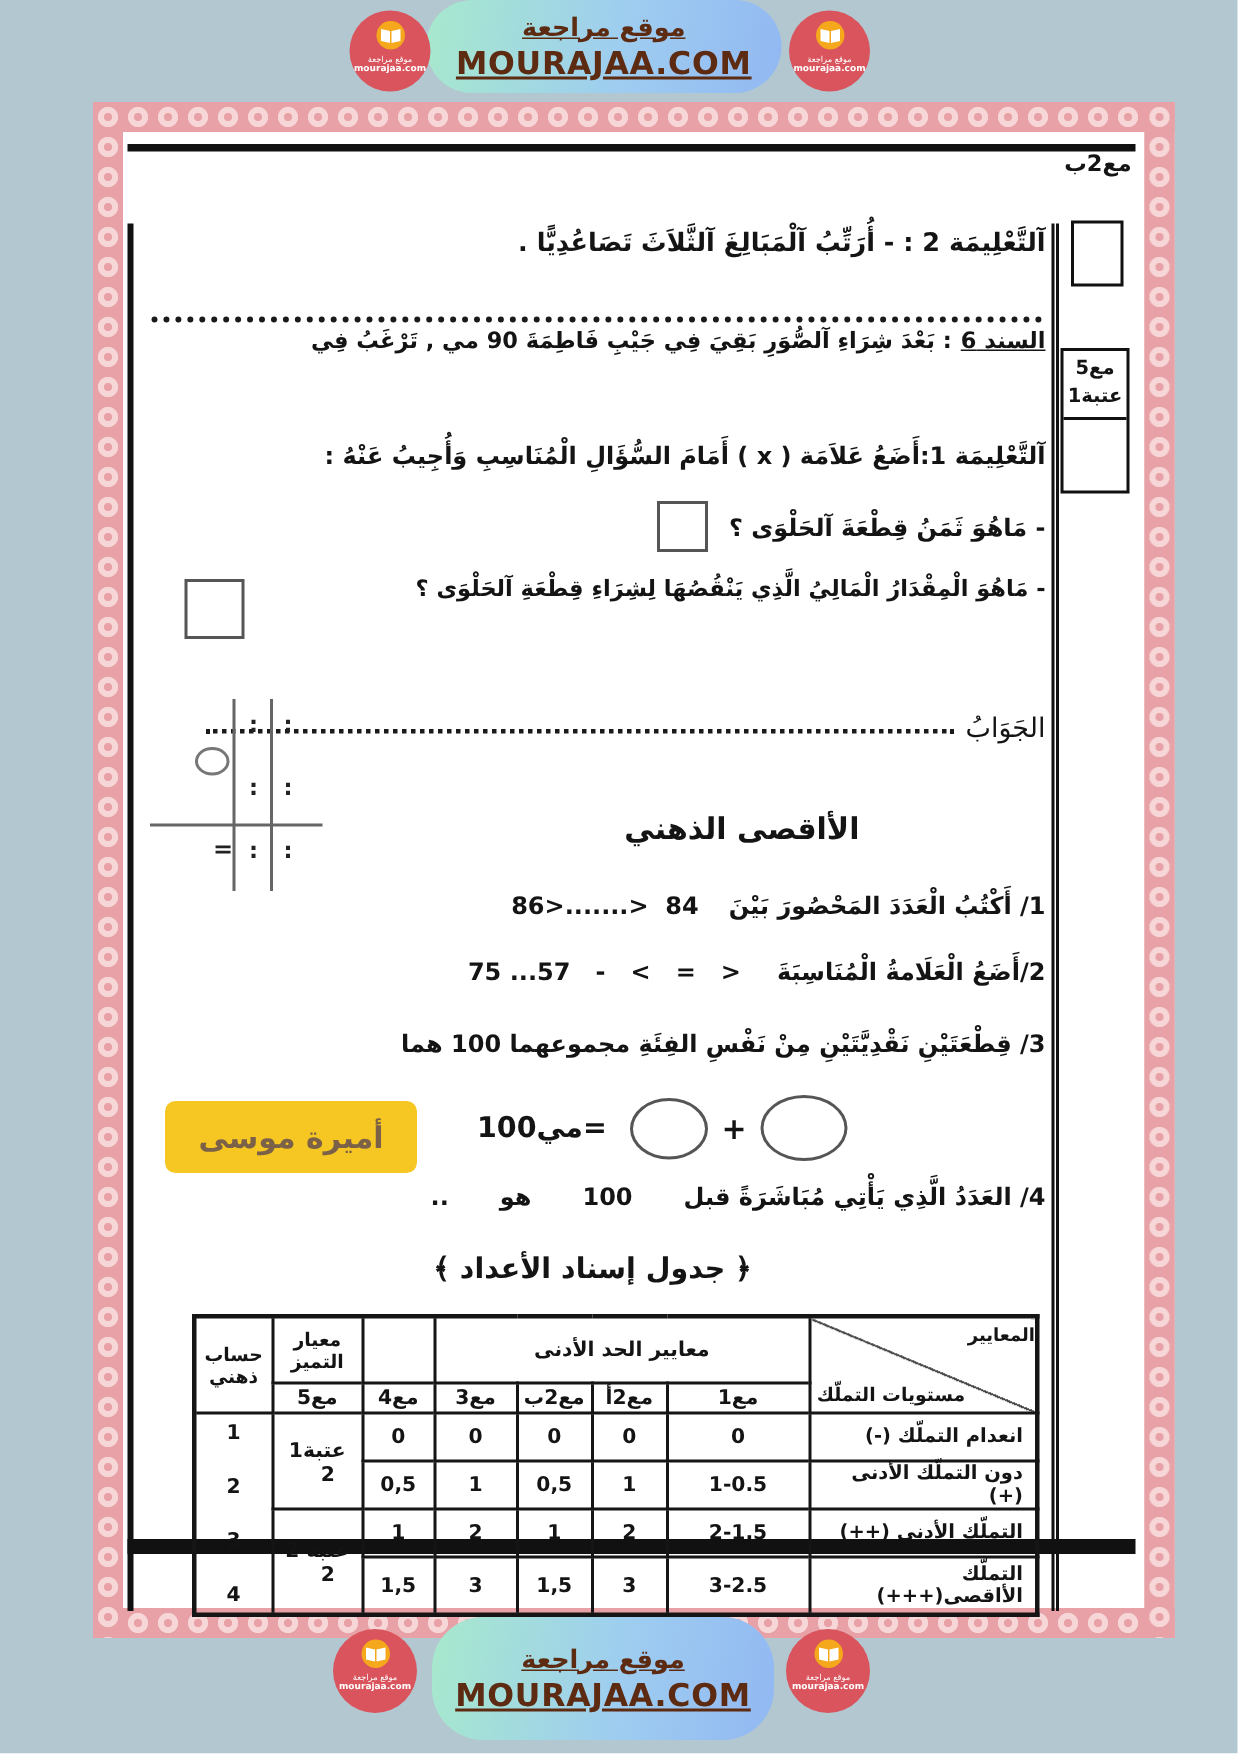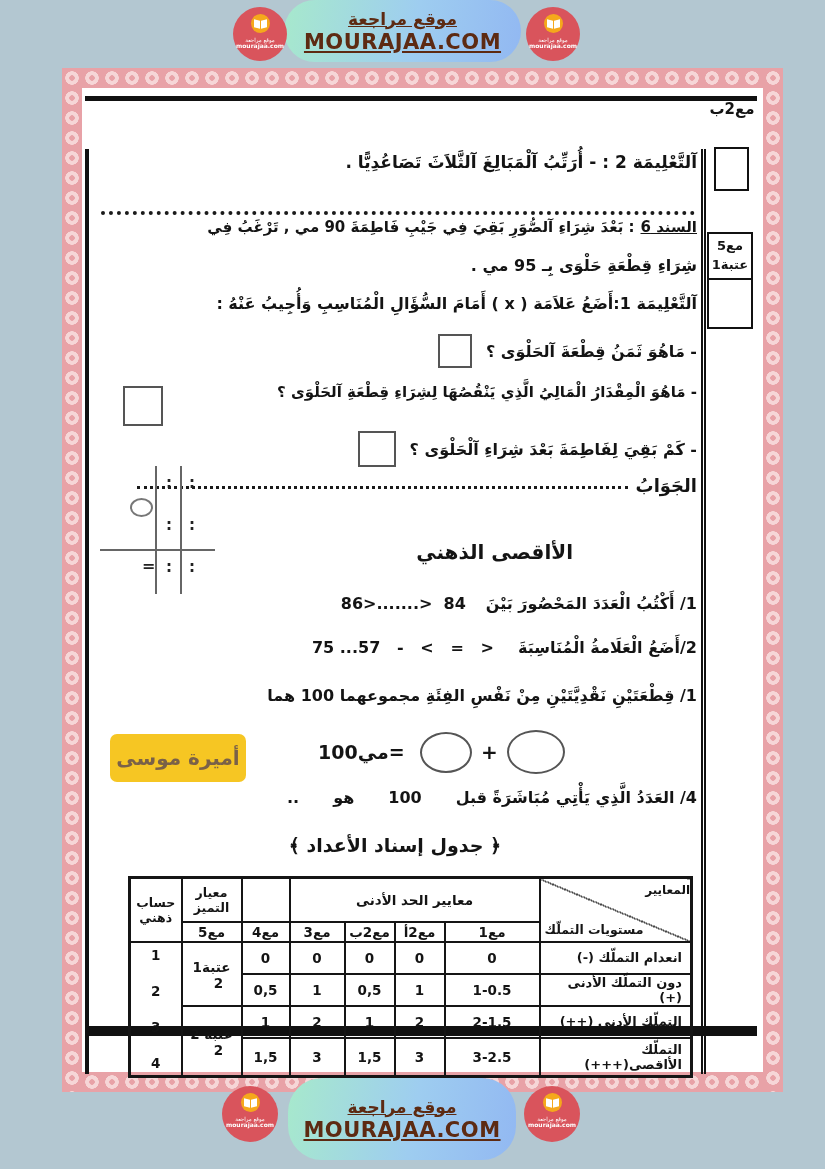--- a/index.html
+++ b/index.html
@@ -141,9 +141,6 @@
         <div class="line sm" style="top:69px;gap:6px;">
           <span class="u">السند 6</span>
           <span>: بَعْدَ شِرَاءِ آلصُّوَرِ بَقِيَ فِي جَيْبِ فَاطِمَةَ 90 مي , تَرْغَبُ فِي</span>
-        </div>
-        <div class="line" style="top:107px;">
-          <span>شِرَاءِ قِطْعَةِ حَلْوَى بِـ 95 مي .</span>
         </div>
 
         <div class="line sm" style="top:145px;font-size:16px;">

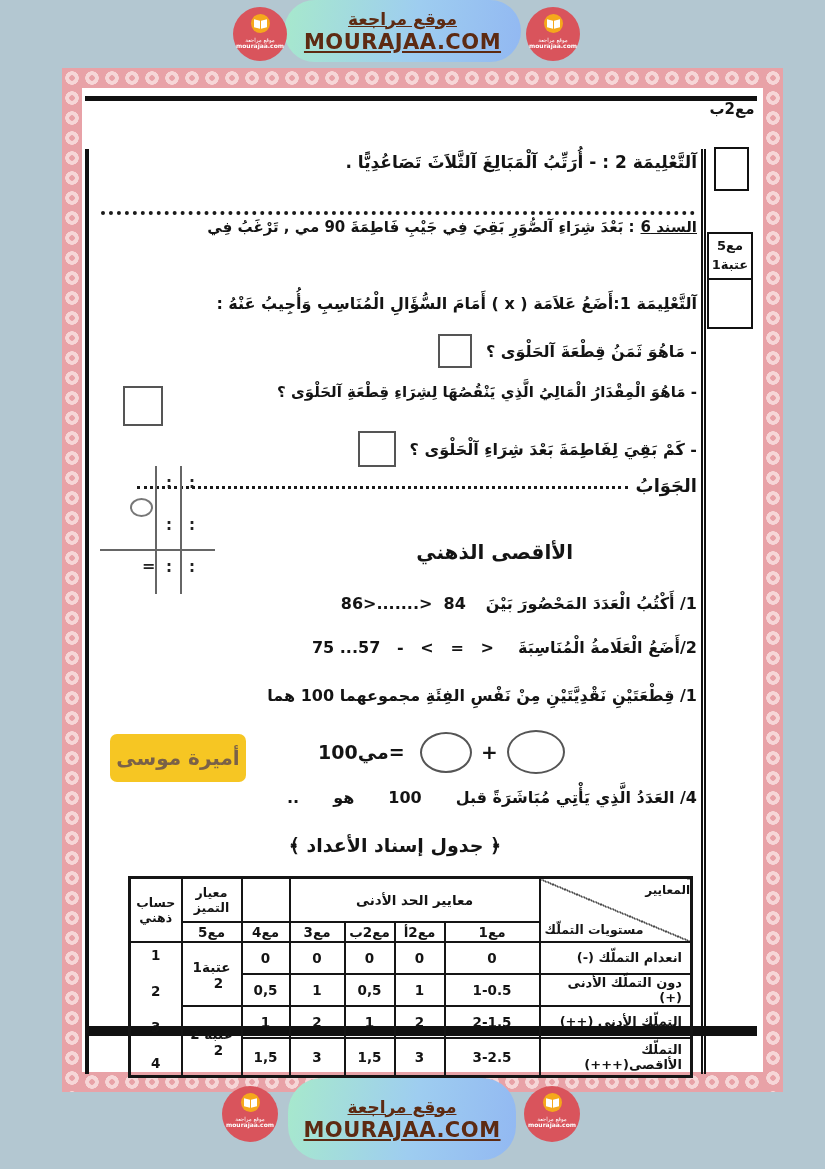--- a/index.html
+++ b/index.html
@@ -157,10 +157,6 @@
         </div>
         <div class="aboxfree" style="left:34px;top:237px;width:36px;height:36px;"></div>
 
-        <div class="line" style="top:282px;">
-          <span>- كَمْ بَقِيَ لِفَاطِمَةَ بَعْدَ شِرَاءِ آلْحَلْوَى ؟</span>
-          <span class="abox" style="width:34px;height:32px;"></span>
-        </div>
 
         <div class="ansrow" style="top:326px;">
           <span>الجَوَابُ</span>

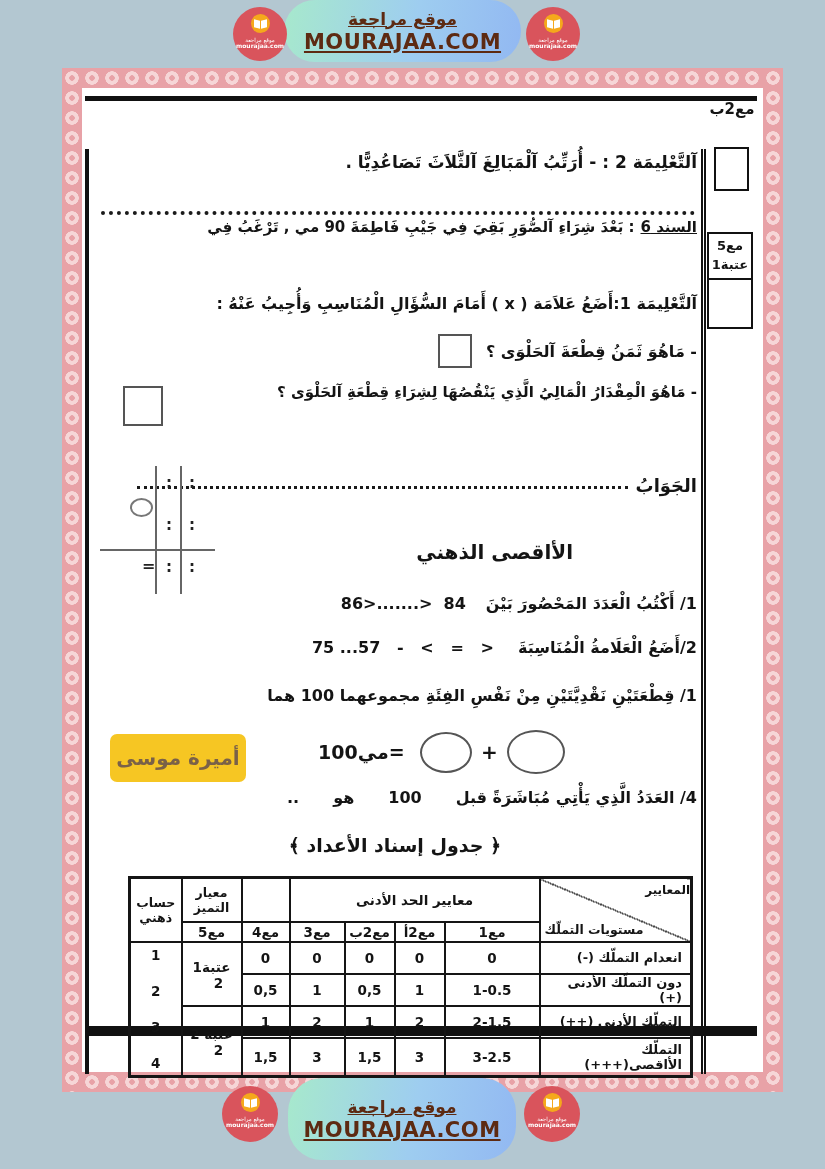--- a/index.html
+++ b/index.html
@@ -44,7 +44,7 @@
   .dotline{position:absolute;left:12px;right:6px;border-bottom:4px dotted #1a1a1a;height:0;}
   .abox{display:inline-block;width:30px;height:30px;border:2px solid #555;background:#fff;}
   .aboxfree{position:absolute;border:2px solid #555;background:#fff;}
-  .ansrow{position:absolute;right:4px;left:48px;display:flex;align-items:flex-end;gap:8px;font-weight:bold;font-size:18px;}
+  .ansrow{position:absolute;right:4px;left:48px;display:flex;align-items:flex-end;gap:8px;font-weight:normal;font-size:18px;}
   .ansrow .dots{flex:1;border-bottom:3px dotted #1a1a1a;margin-bottom:7px;}
   .expr{white-space:pre;direction:ltr;unicode-bidi:isolate;font-weight:bold;}
   .heading{position:absolute;font-weight:bold;}

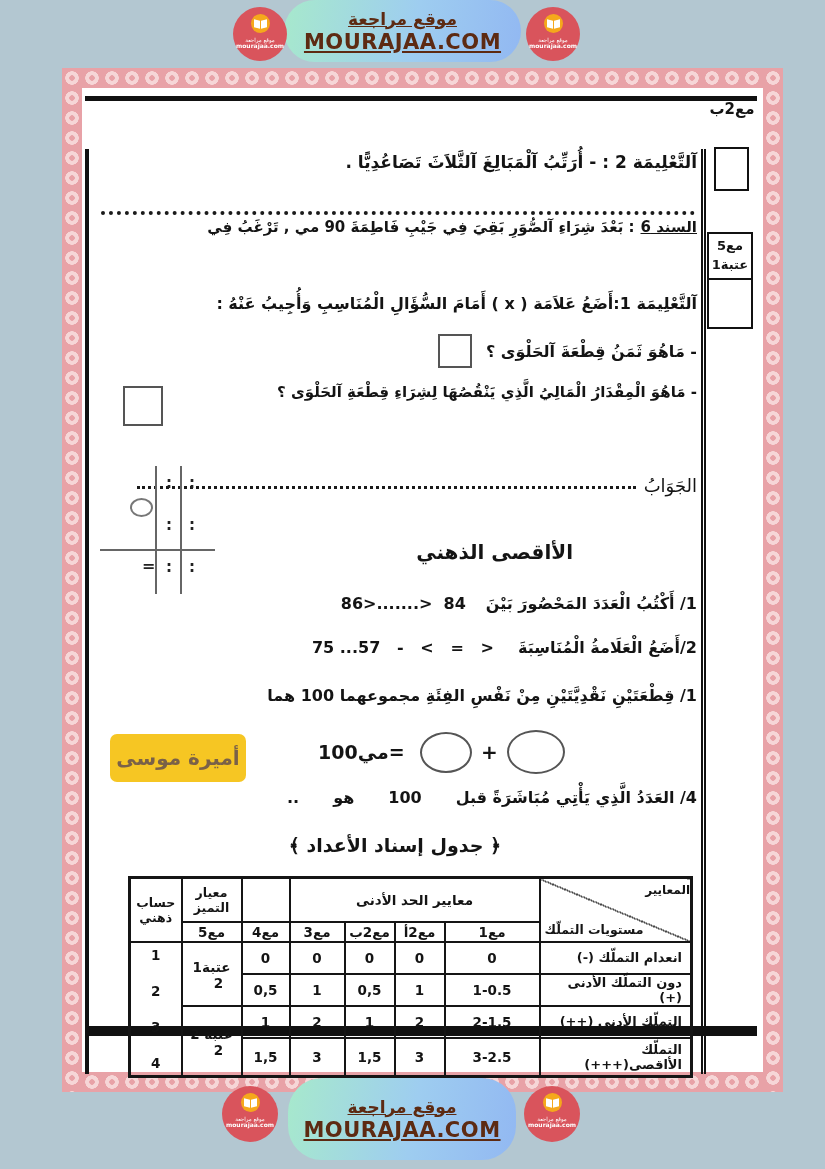--- a/index.html
+++ b/index.html
@@ -192,7 +192,7 @@
         </div>
 
         <div class="line" style="top:537px;">
-          <span>1/   قِطْعَتَيْنِ نَقْدِيَّتَيْنِ مِنْ نَفْسِ الفِئَةِ مجموعهما 100 هما</span>
+          <span>3/   قِطْعَتَيْنِ نَقْدِيَّتَيْنِ مِنْ نَفْسِ الفِئَةِ مجموعهما 100 هما</span>
         </div>
 
         <div class="namebox">أميرة موسى</div>

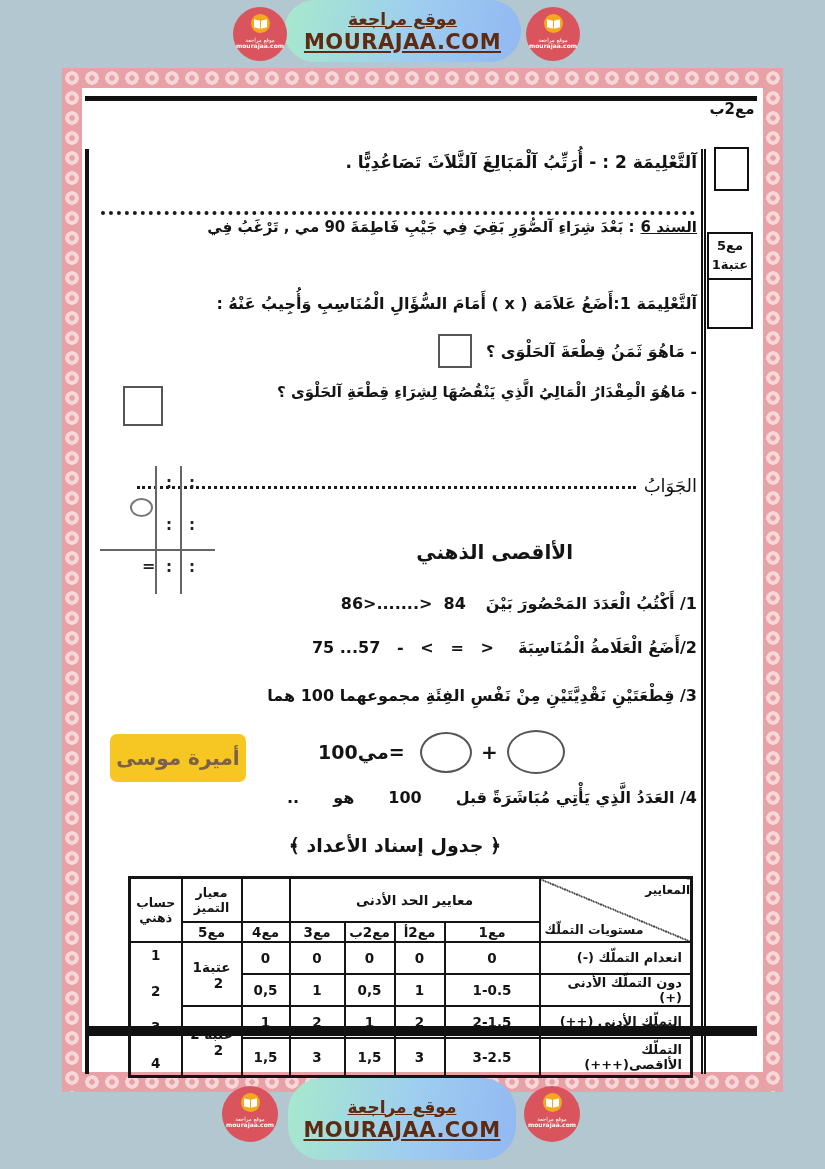--- a/index.html
+++ b/index.html
@@ -59,7 +59,7 @@
   .opgrid .eq{position:absolute;left:42px;top:90px;font-weight:bold;font-size:16px;color:#222;}
 
   
-  .namebox{position:absolute;left:21px;top:585px;width:136px;height:48px;background:#f6c623;border-radius:7px;
+  .namebox{position:absolute;left:21px;top:585px;width:168px;height:48px;background:#f6c623;border-radius:7px;
            display:flex;align-items:center;justify-content:center;font-size:20px;font-weight:bold;color:#7a6148;}
   .coineq{position:absolute;left:229px;top:592px;direction:ltr;unicode-bidi:isolate;font-size:19px;font-weight:bold;}
   .coins{position:absolute;left:331px;top:581px;display:flex;direction:ltr;align-items:center;gap:9px;}

